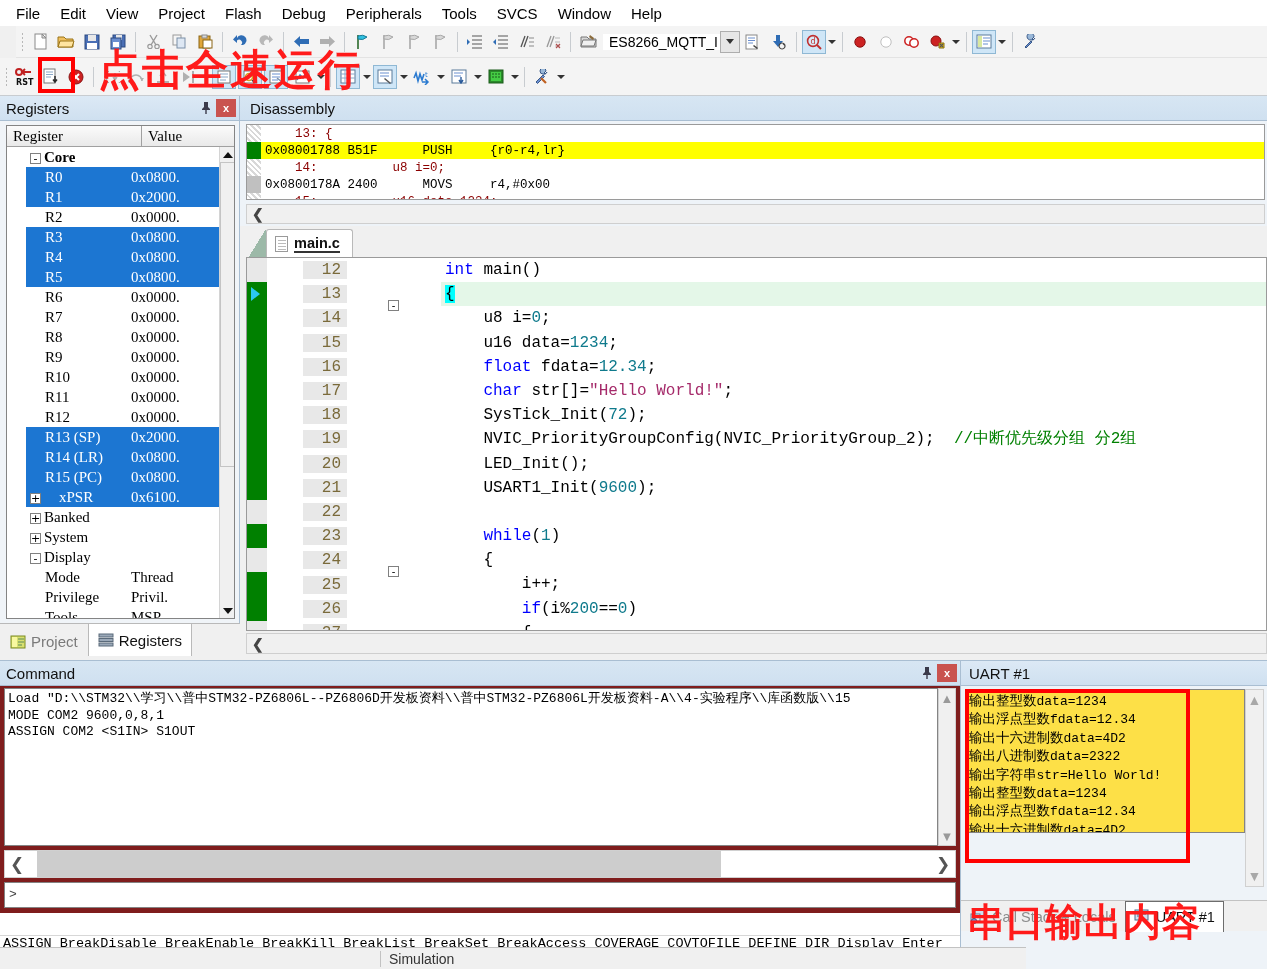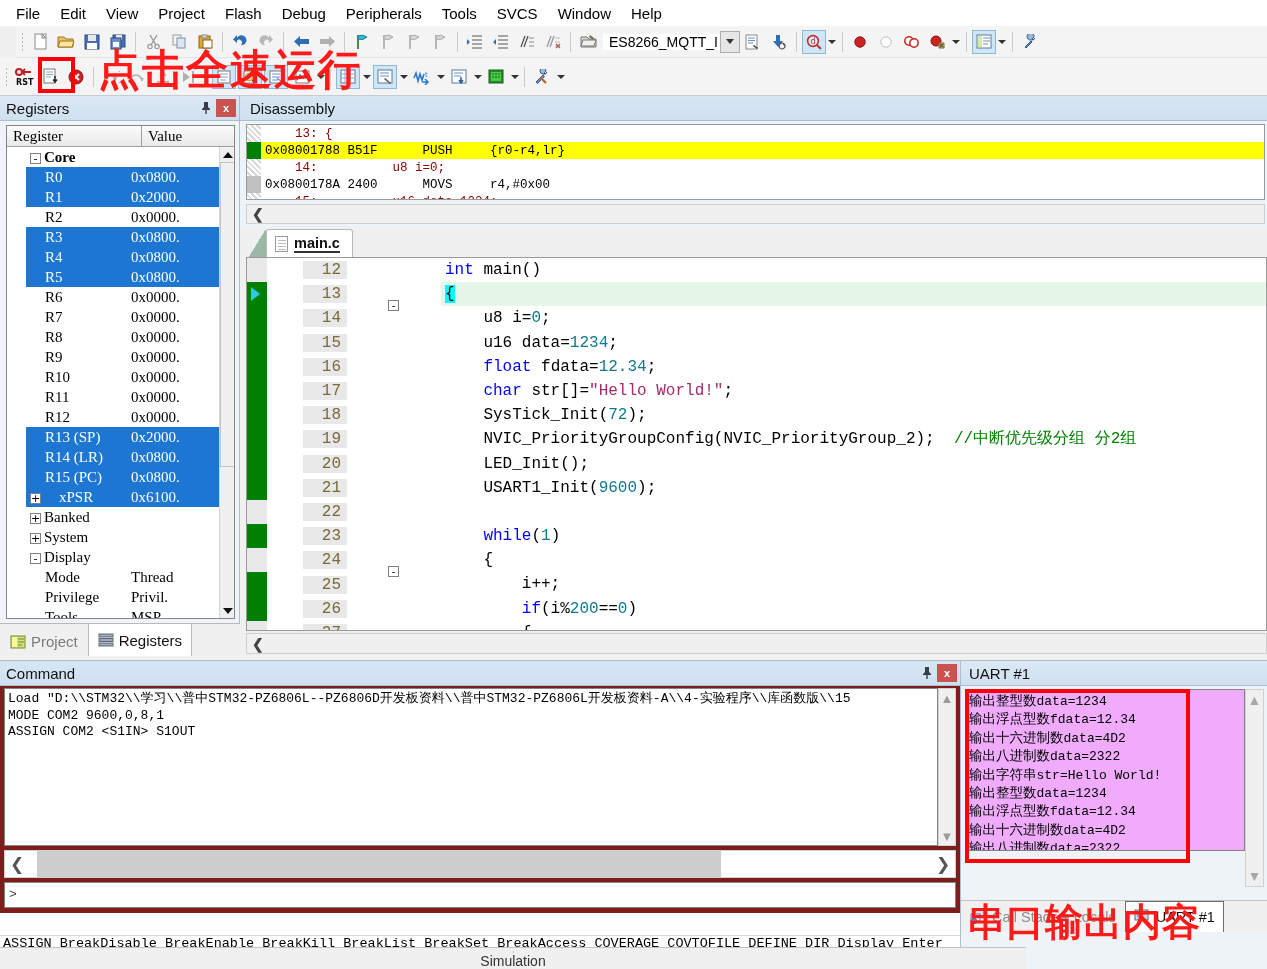--- a/index.html
+++ b/index.html
@@ -280,8 +280,8 @@
   }
   .uart .panel-title { padding-left: 8px; background: linear-gradient(to bottom,#dce9f5,#cfe0f0); }
   .uart-body {
-    position: absolute; left: 4px; top: 28px; right: 22px; height: 162px;
-    background: #f0abfc; border: 1px solid #848484;
+    position: absolute; left: 4px; top: 28px; right: 22px; height: 144px;
+    background: #fde047; border: 1px solid #848484;
     font-family: "Liberation Mono", monospace; font-size: 13px;
     line-height: 16.4px; padding: 2px 0 0 3px; overflow: hidden; white-space: nowrap;
   }

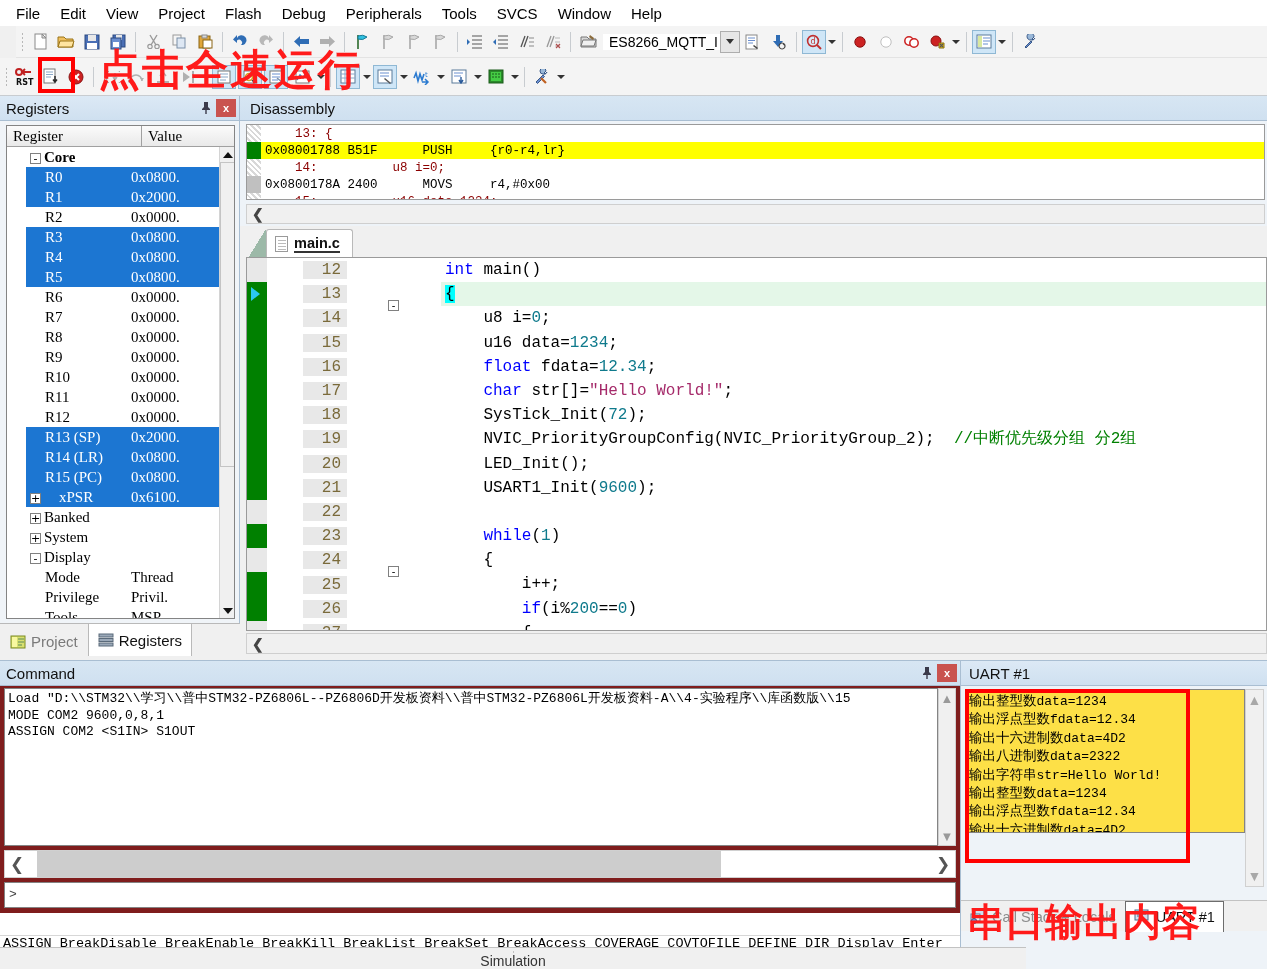--- a/index.html
+++ b/index.html
@@ -314,7 +314,7 @@
   .statusbar {
     position: absolute; left: 0; bottom: 0; width: 1026px; height: 22px;
     background: #f0f0f0; border-top: 1px solid #c2c2c2;
-    display: flex; align-items: center; font-size: 14px; color: #333; flex-direction: column;
+    display: flex; align-items: center; font-size: 14px; color: #333;
   }
   .statusbar .cell { padding: 0 8px; height: 22px; display: flex; align-items: center; }
   .statusbar .sep { width: 1px; height: 16px; background: #c2c2c2; }

